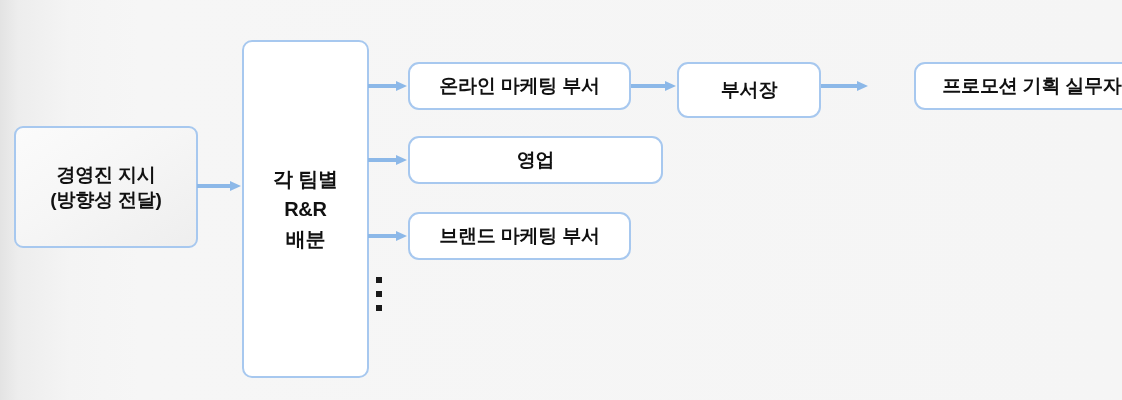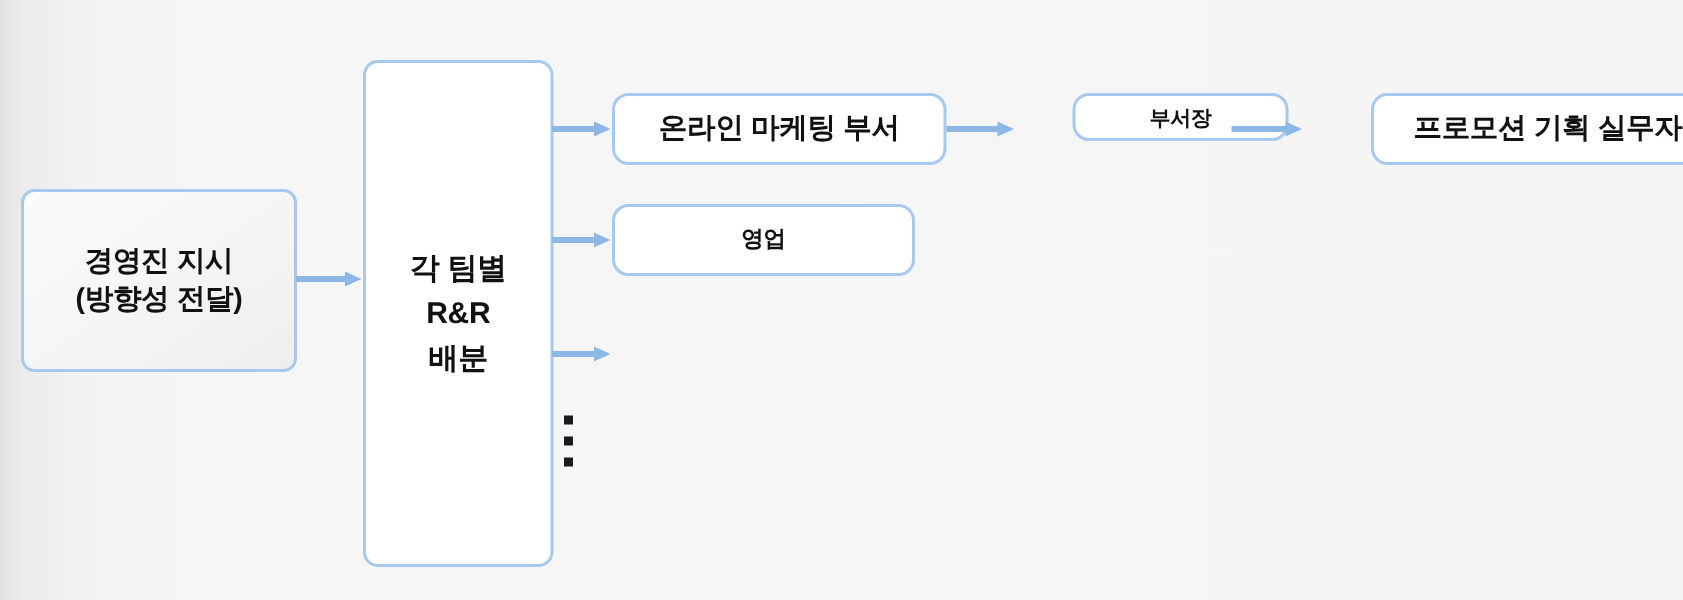--- a/index.html
+++ b/index.html
@@ -91,12 +91,12 @@
   }
 
   .node-head {
-    left: 715px;
+    left: 677px;
     top: 62px;
     width: 144px;
-    height: 32px;
-    border-radius: 11px;
-    font-size: 14px;
+    height: 56px;
+    border-radius: 11px;
+    font-size: 19px;
   }
 
   .node-promo {

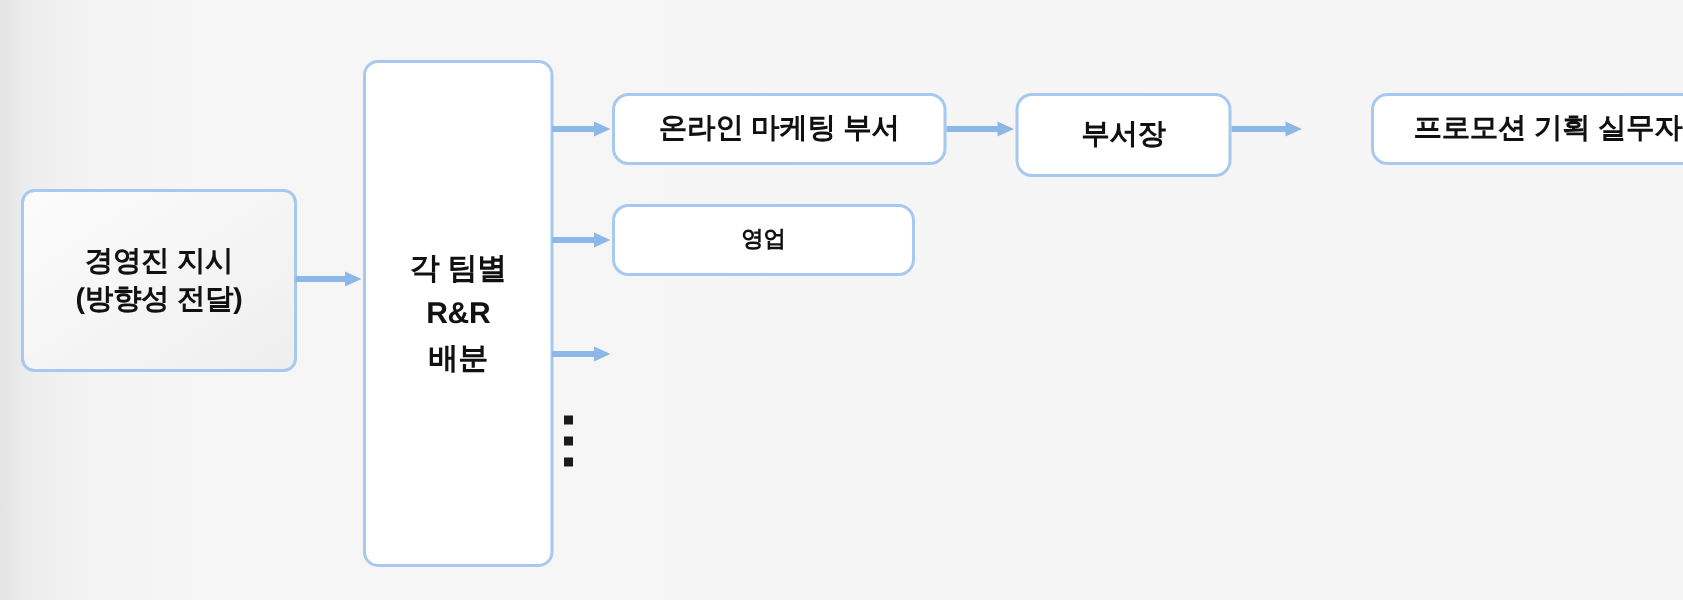--- a/index.html
+++ b/index.html
@@ -75,10 +75,10 @@
   .node-sales {
     left: 408px;
     top: 136px;
-    width: 202px;
-    height: 48px;
-    border-radius: 11px;
-    font-size: 15px;
+    width: 255px;
+    height: 48px;
+    border-radius: 11px;
+    font-size: 19px;
   }
 
   .node-brand {

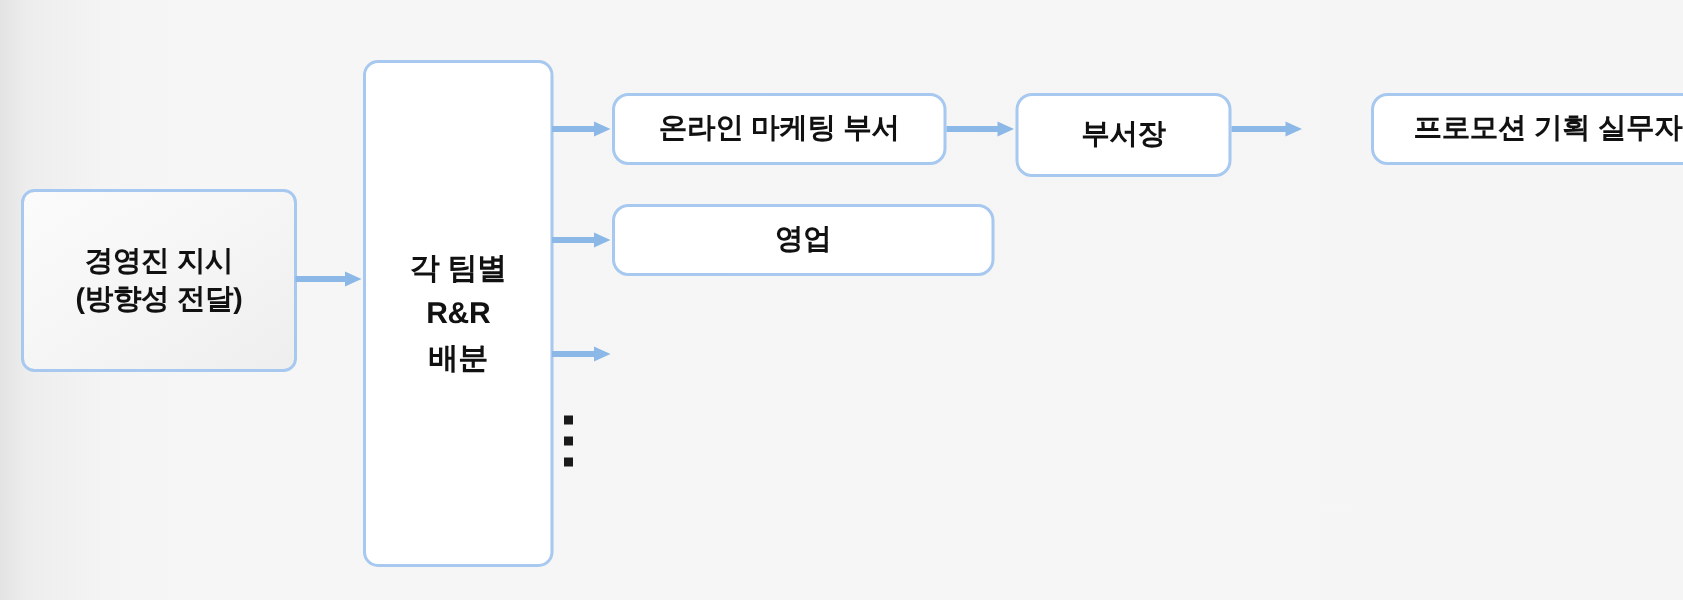--- a/index.html
+++ b/index.html
@@ -224,6 +224,9 @@
     <span class="node-label">영업</span>
   </div>
 
+  <div class="node node-brand">
+    <span class="node-label">브랜드 마케팅 부서</span>
+  </div>
 
   <div class="ellipsis">
     <i></i>

